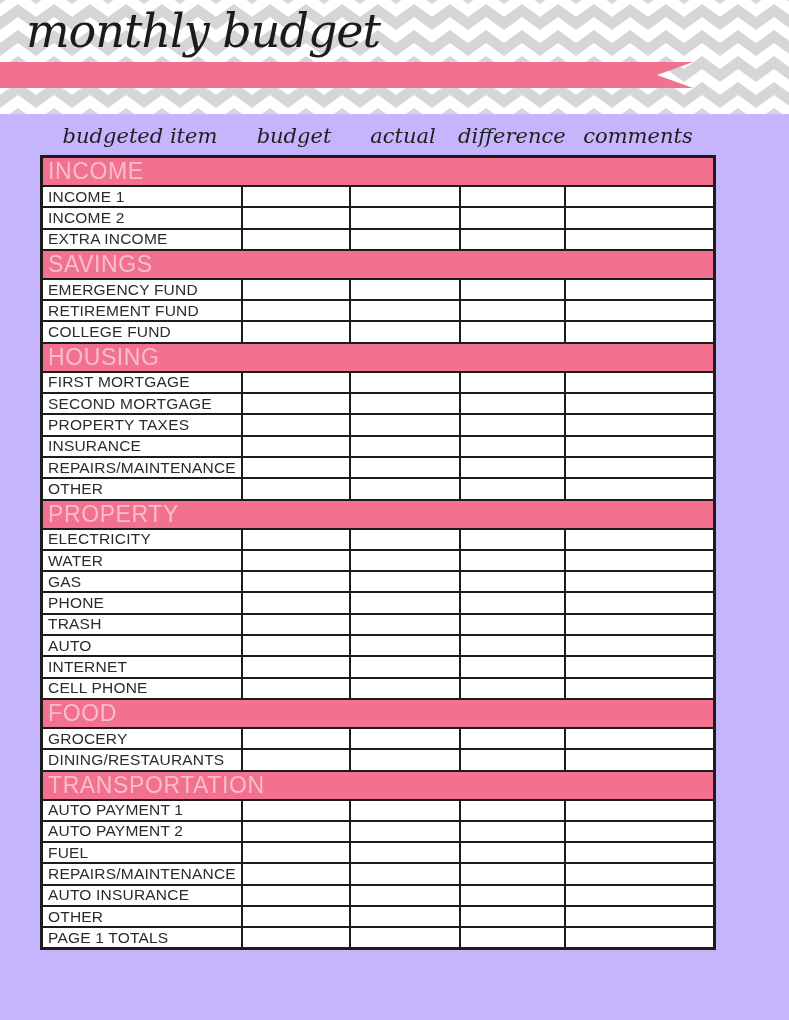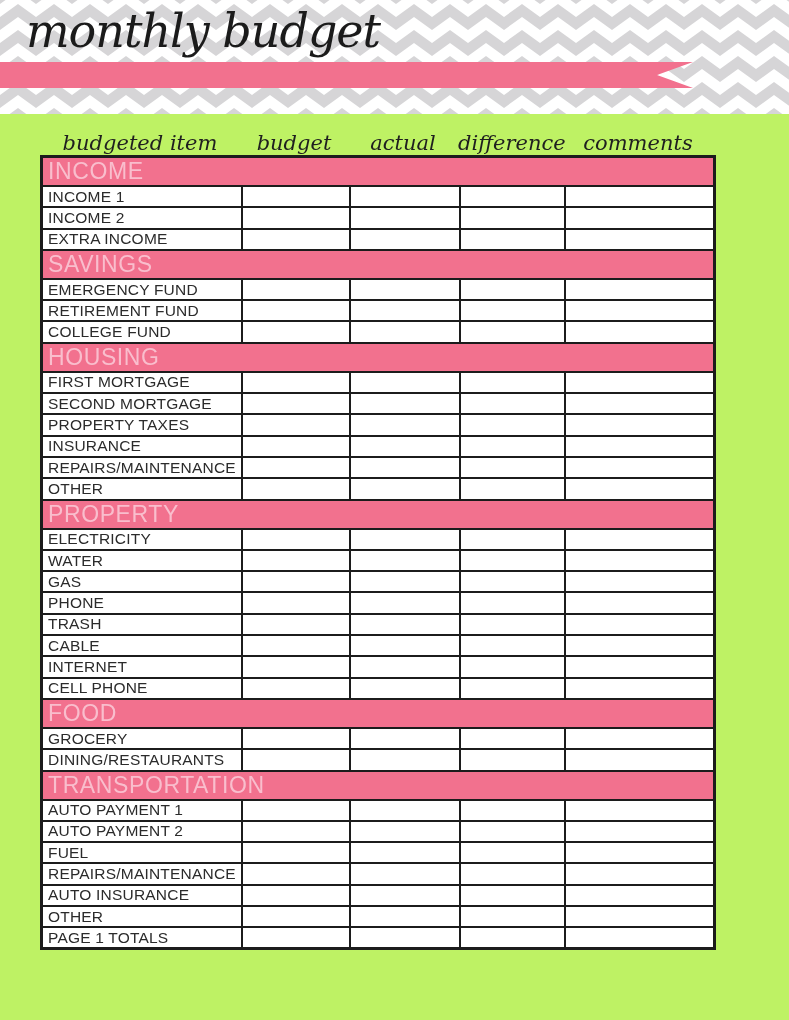--- a/index.html
+++ b/index.html
@@ -8,7 +8,7 @@
     position: relative;
     width: 789px;
     height: 1020px;
-    background: #bef264;
+    background: #c4b5fd;
     overflow: hidden;
     font-family: "Liberation Sans", sans-serif;
   }

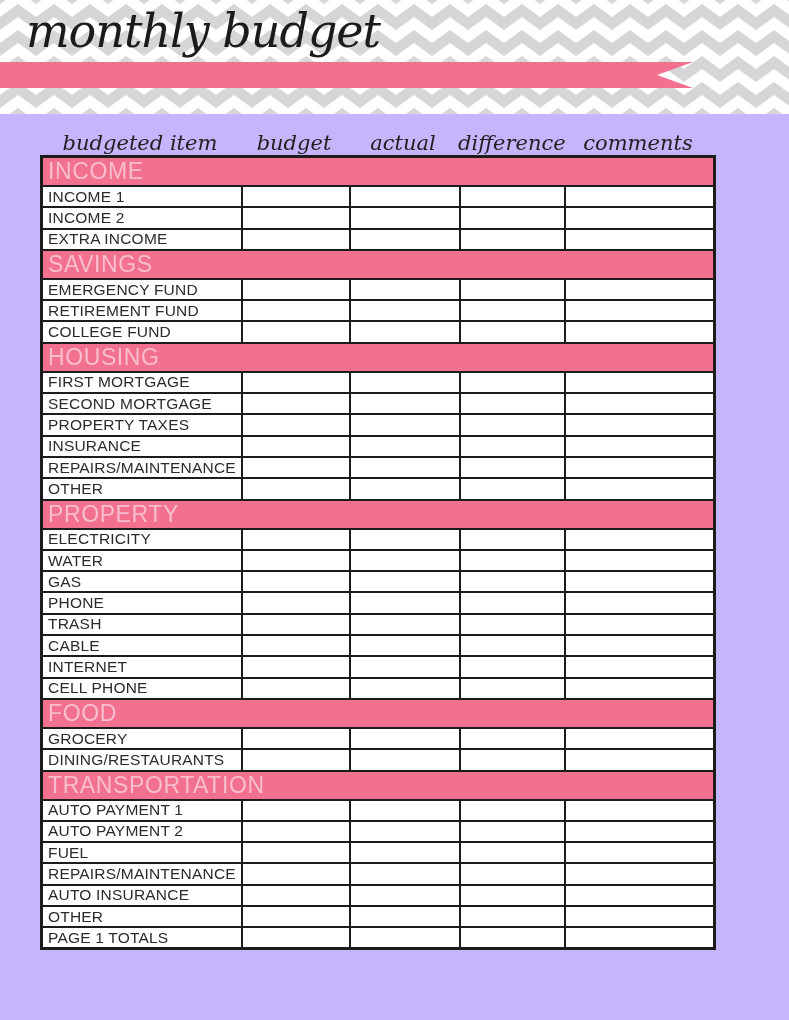--- a/index.html
+++ b/index.html
@@ -55,6 +55,7 @@
     font-size: 21px;
     color: #1f1f1f;
     text-align: center;
+    padding-bottom: 7px;
     white-space: nowrap;
     overflow: visible;
   }

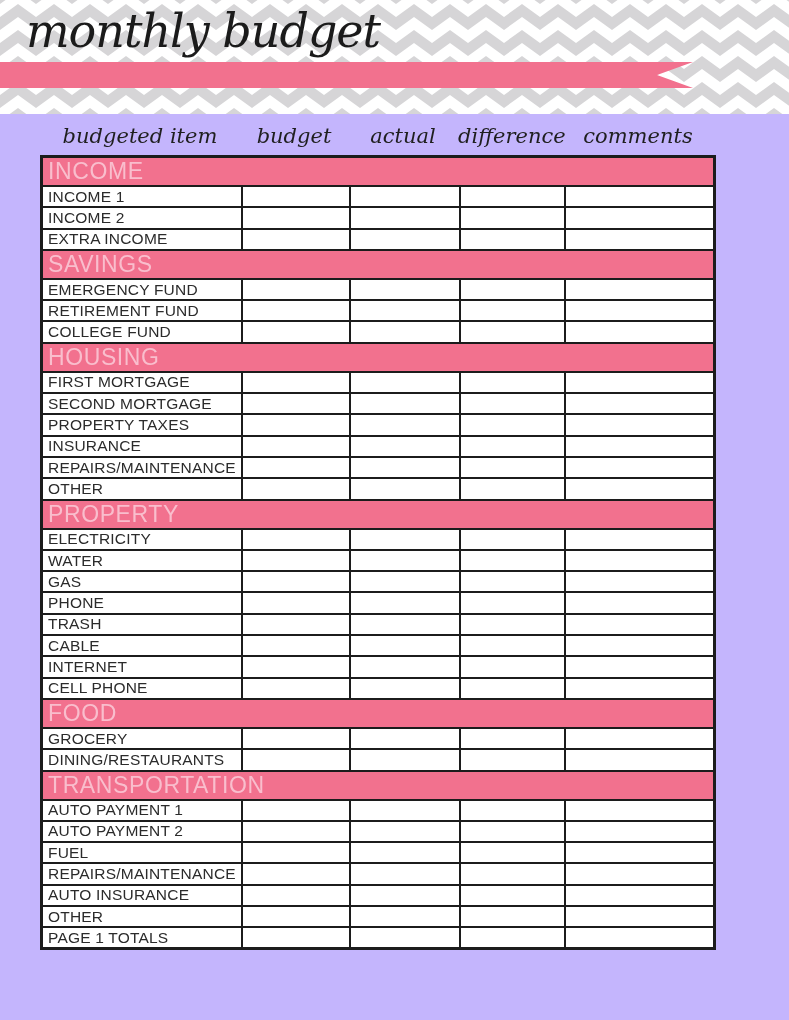--- a/index.html
+++ b/index.html
@@ -258,7 +258,7 @@
           <td class="cell"></td>
         </tr>
         <tr>
-          <td class="lbl">CABLE</td>
+          <td class="lbl">AUTO</td>
           <td class="cell"></td>
           <td class="cell"></td>
           <td class="cell"></td>

